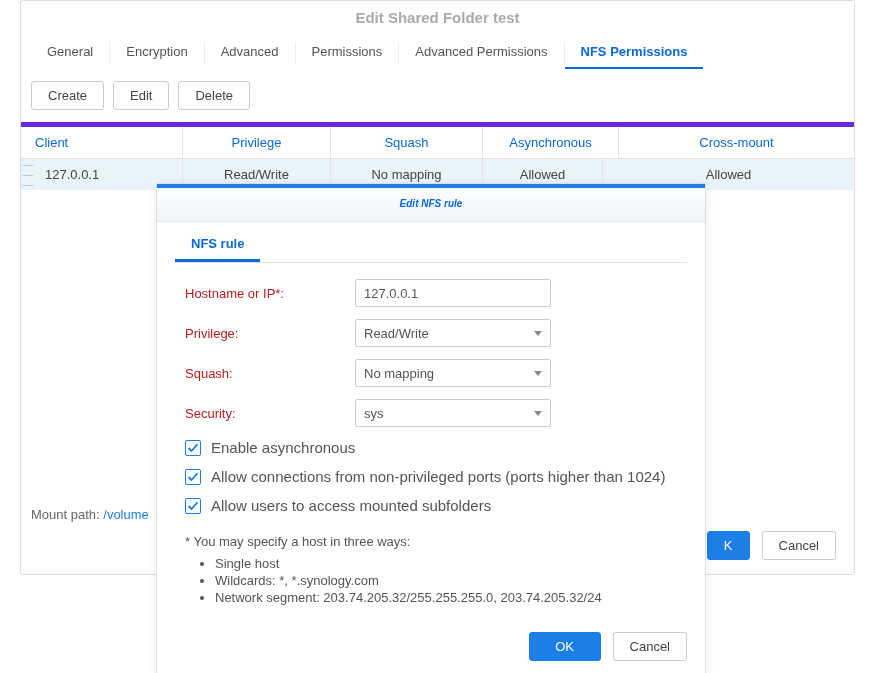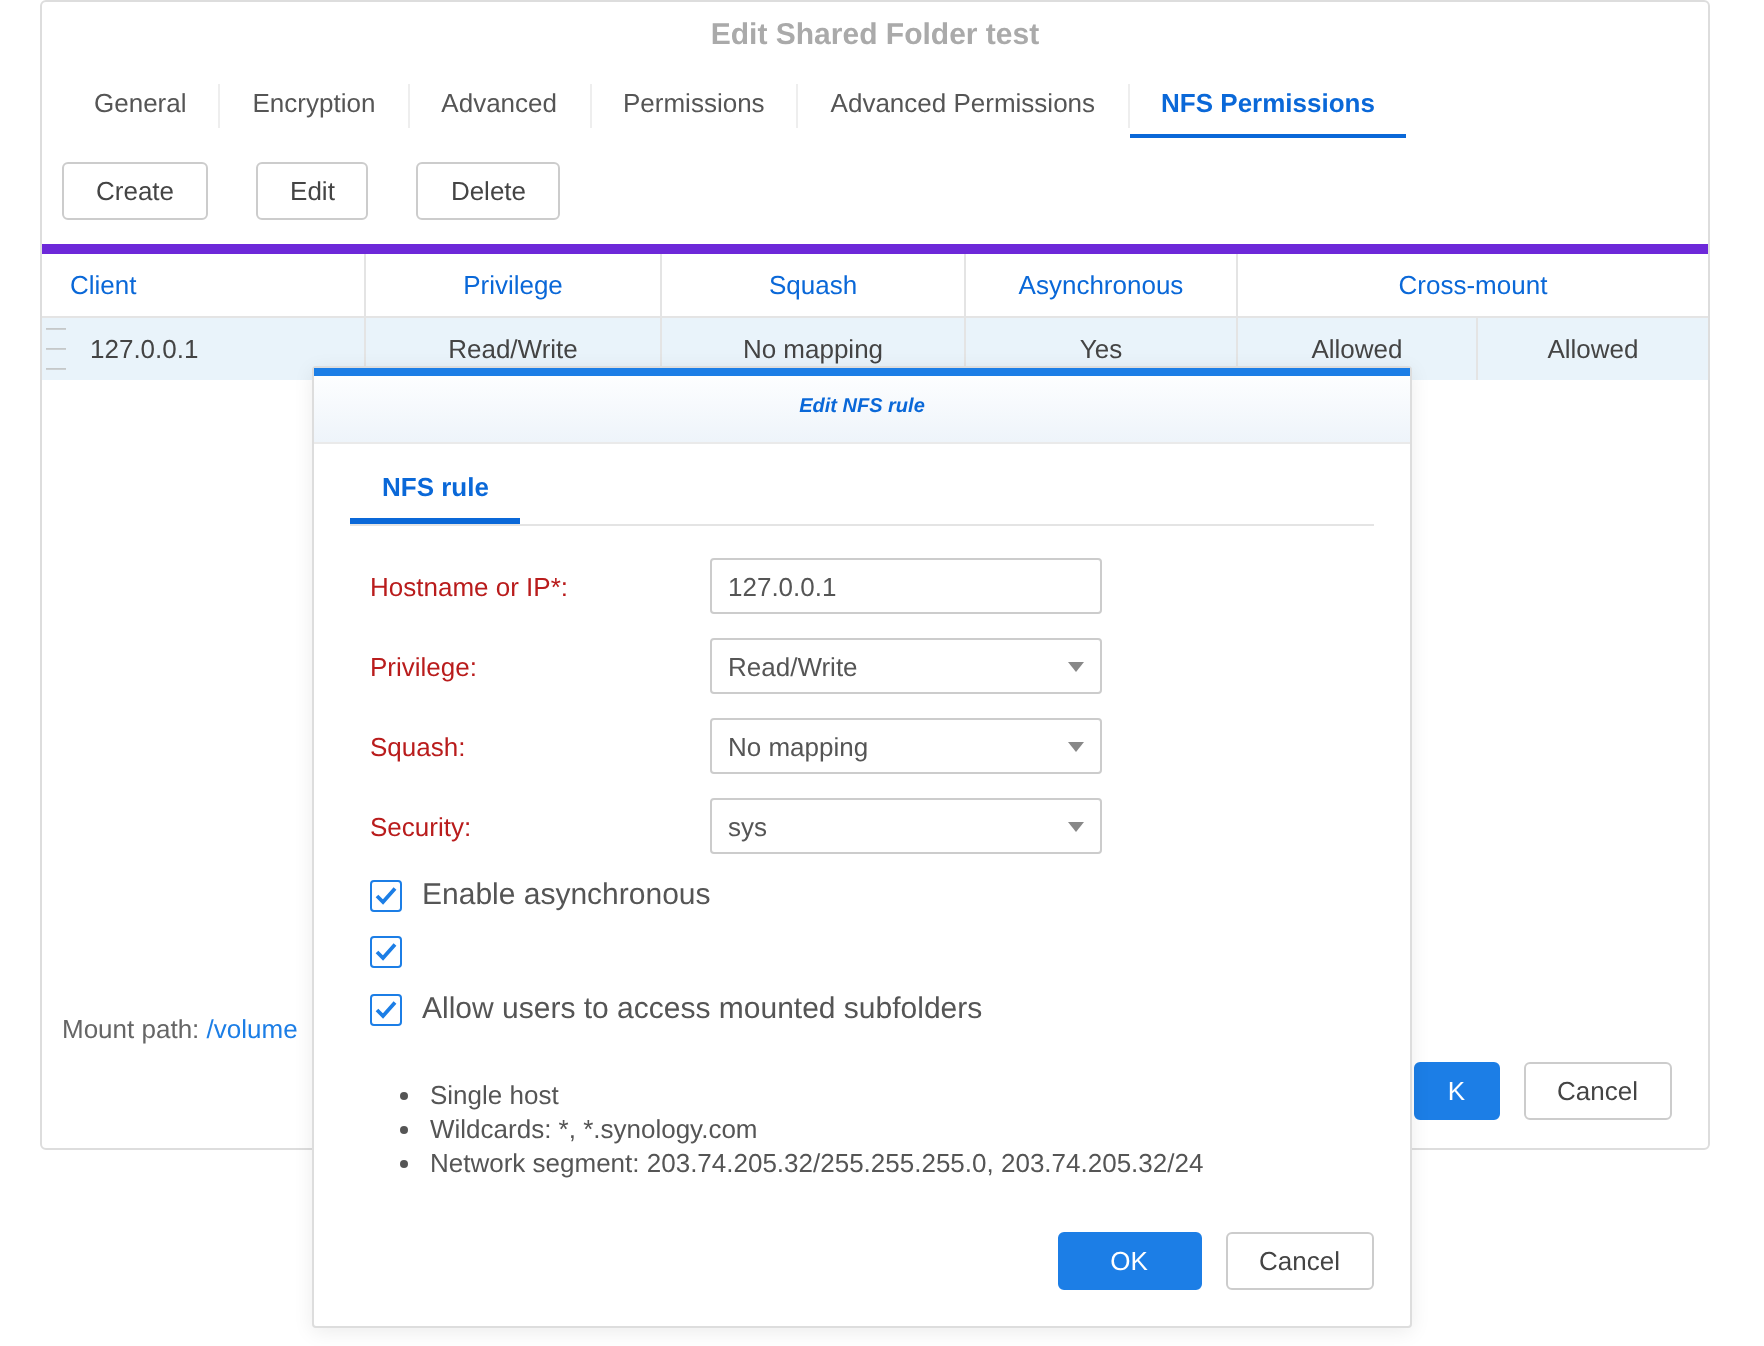--- a/index.html
+++ b/index.html
@@ -52,7 +52,7 @@
   .tab-sep { border-left: 1px solid #eee; height: 22px; margin-top: 6px; }
   .toolbar {
     display: flex;
-    gap: 24px;
+    gap: 9px;
     padding: 12px 10px;
   }
   .btn {

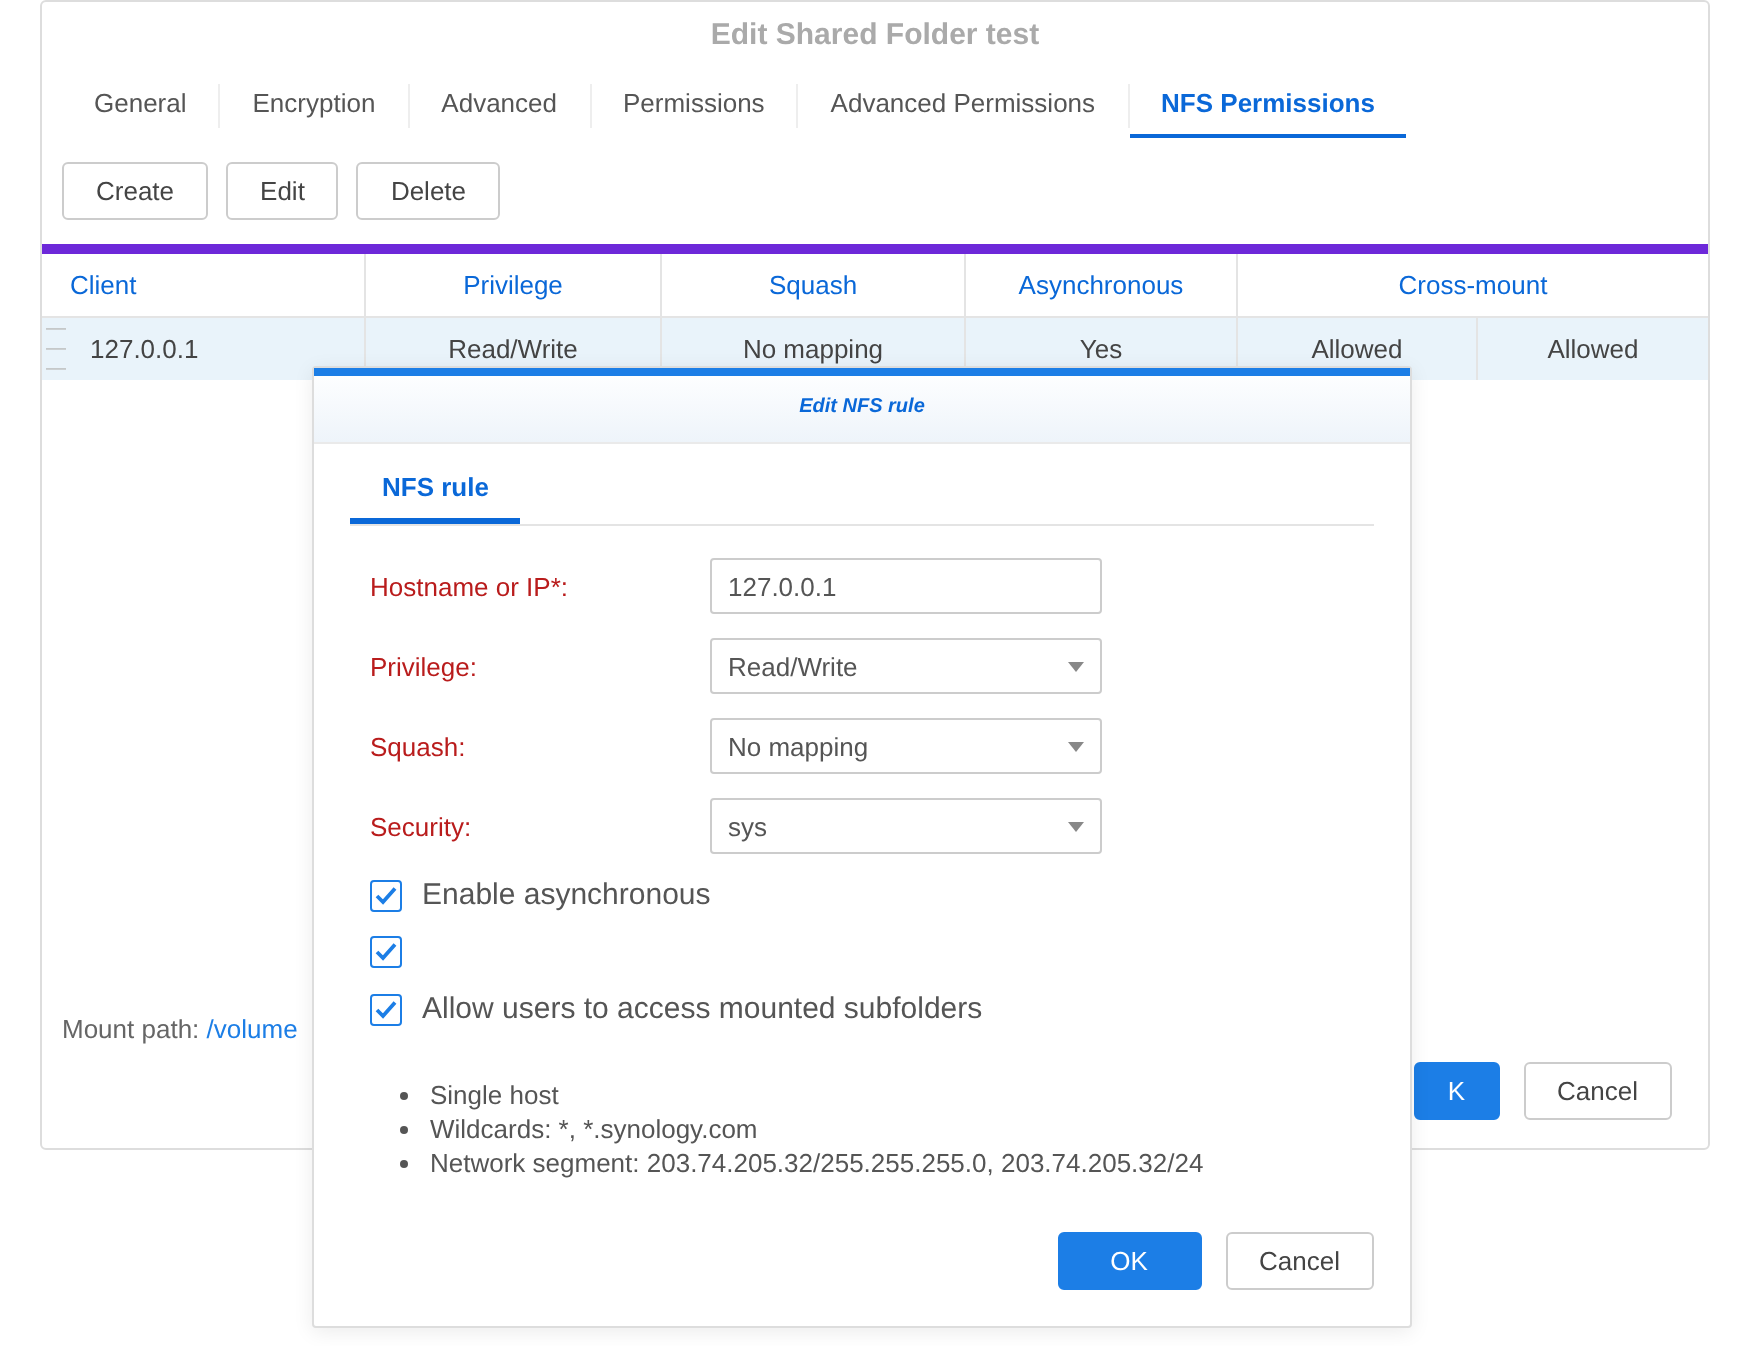--- a/index.html
+++ b/index.html
@@ -258,7 +258,6 @@
     </div>
     <div class="td col-priv">Read/Write</div>
     <div class="td col-squash">No mapping</div>
-    <div class="td col-async">Yes</div>
     <div class="td col-nonpriv">Allowed</div>
     <div class="td col-cross">Allowed</div>
   </div>

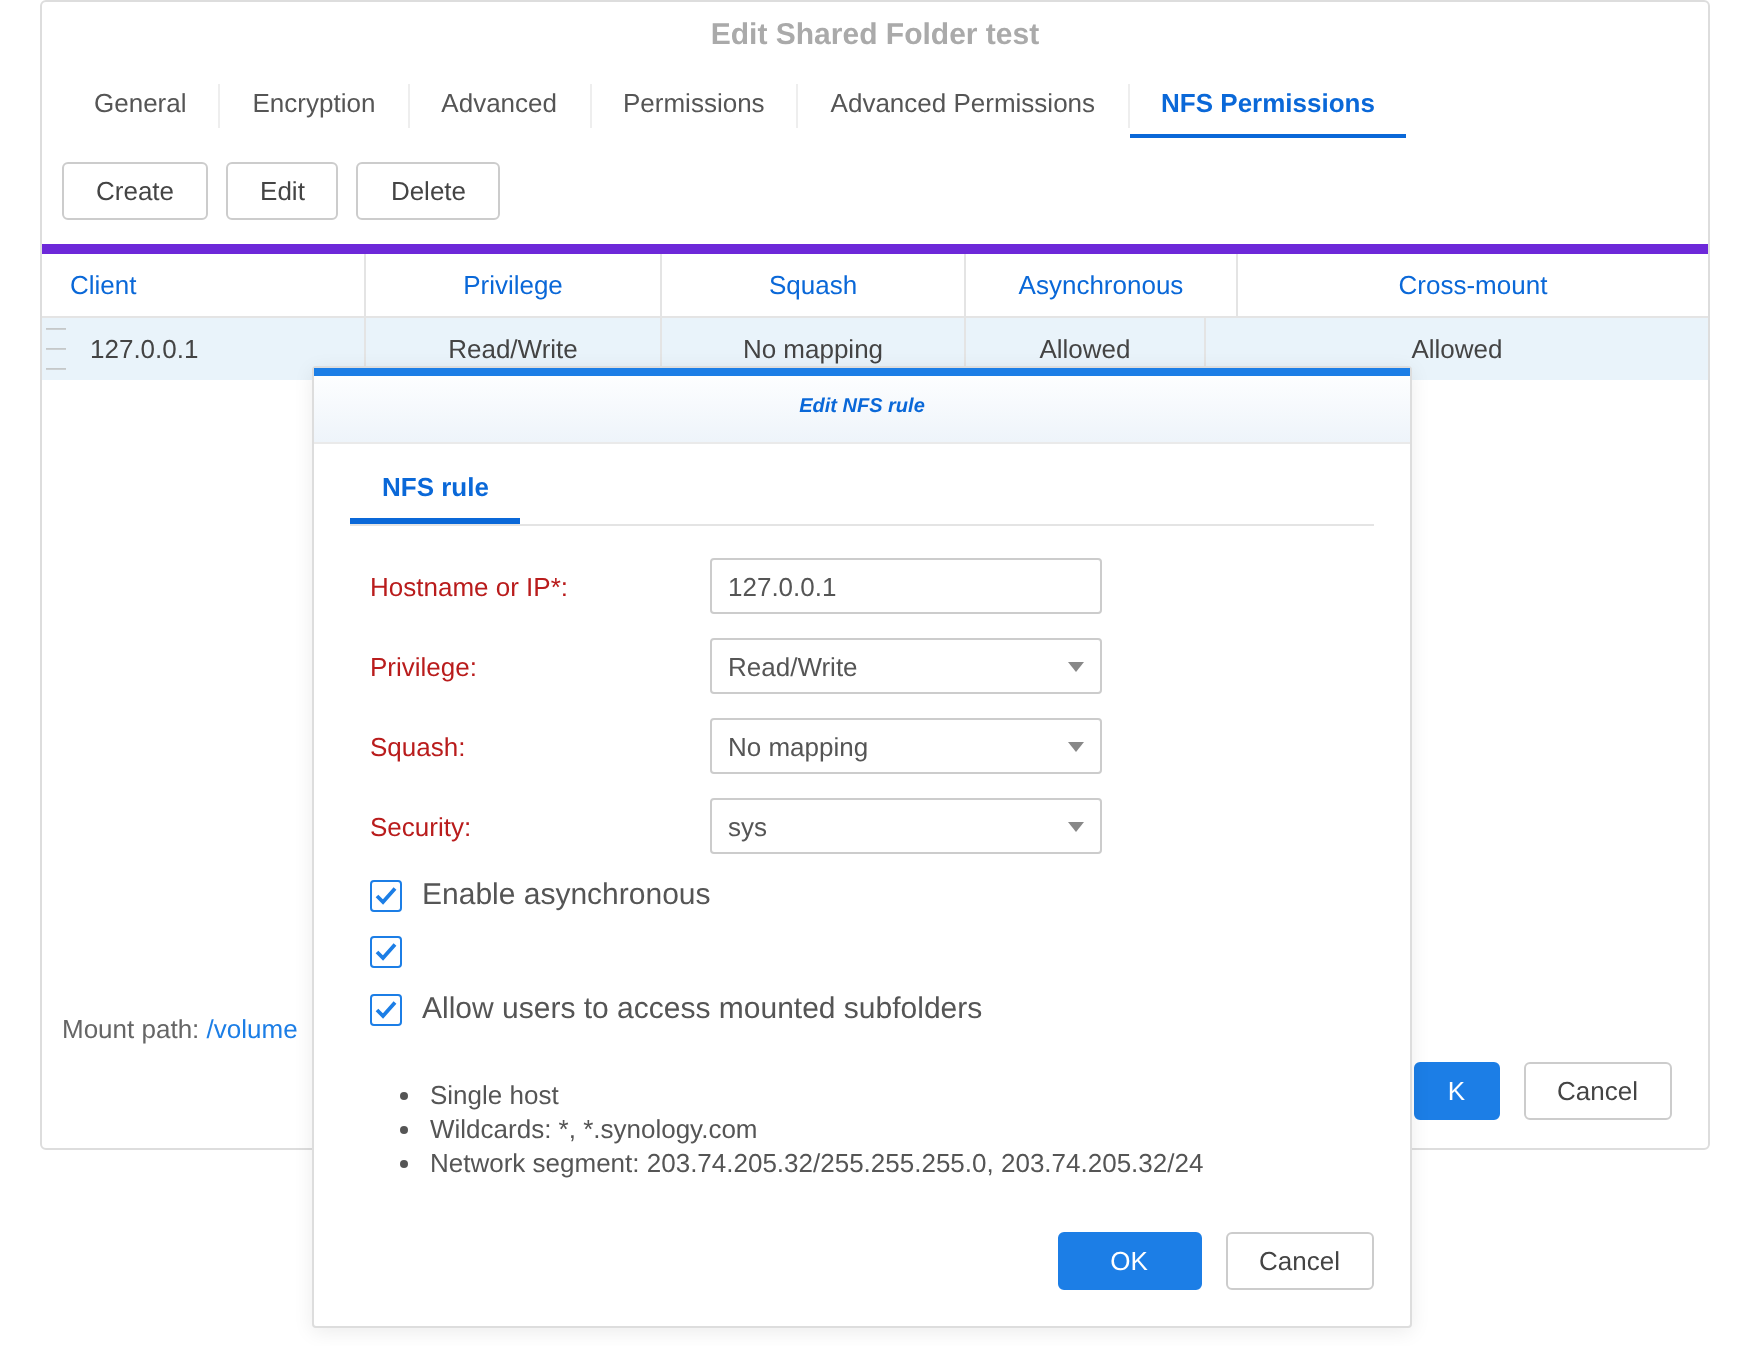--- a/index.html
+++ b/index.html
@@ -327,6 +327,7 @@
           <path d="M2 8 L6 12 L14 3" stroke="#1c7ee6" stroke-width="2.5" fill="none"></path>
         </svg>
     </div>
+    <span>Allow connections from non-privileged ports (ports higher than 1024)</span>
   </div>
 
   <div class="check-row">

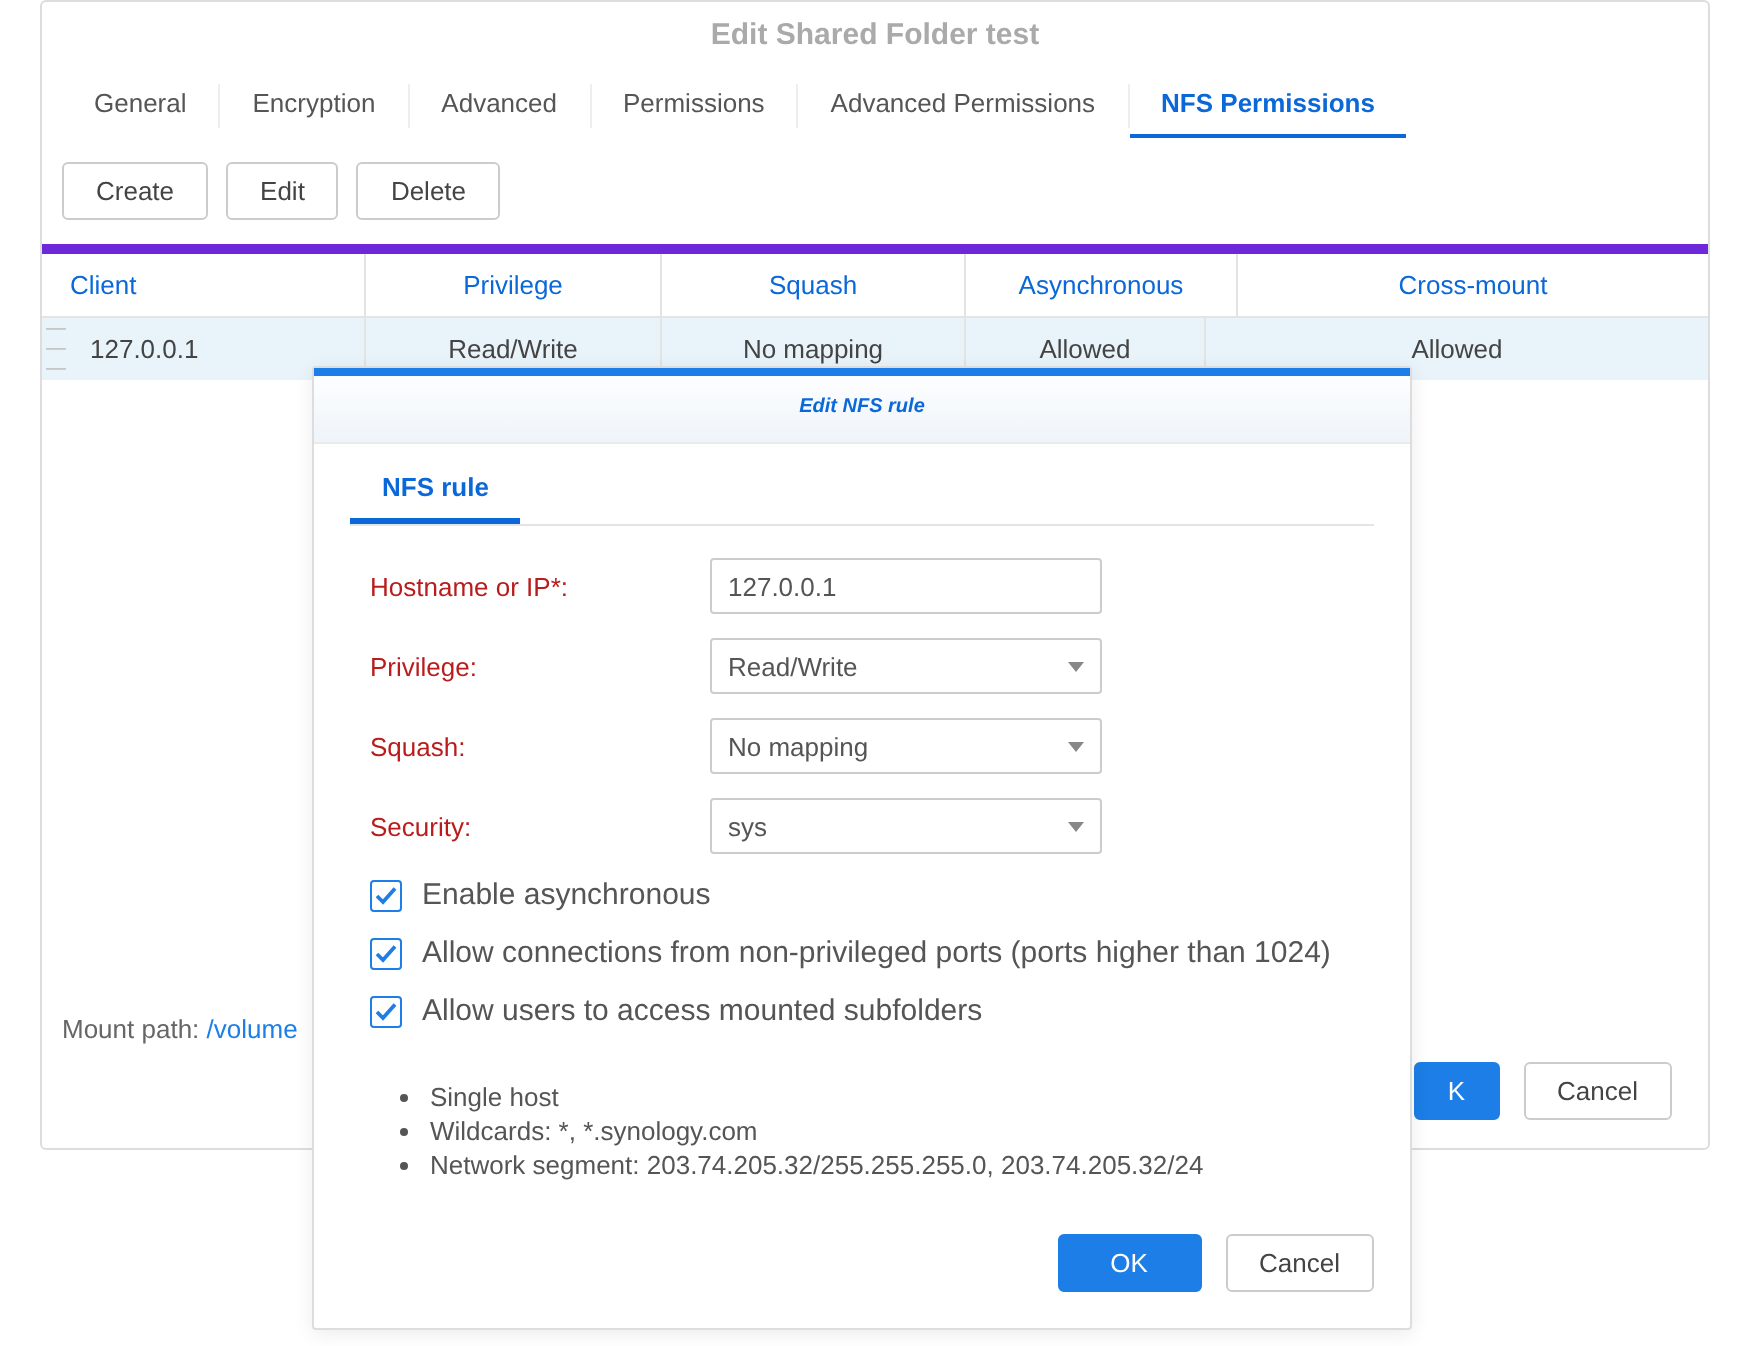--- a/index.html
+++ b/index.html
@@ -340,6 +340,7 @@
   </div>
 
   <div class="note-block">
+    <div>* You may specify a host in three ways:</div>
     <ul>
       <li>Single host</li>
       <li>Wildcards: *, *.synology.com</li>

